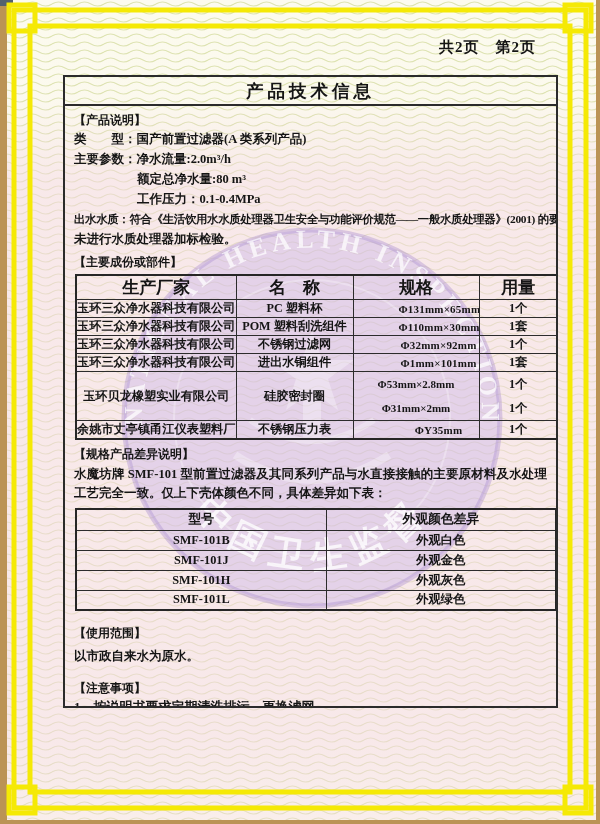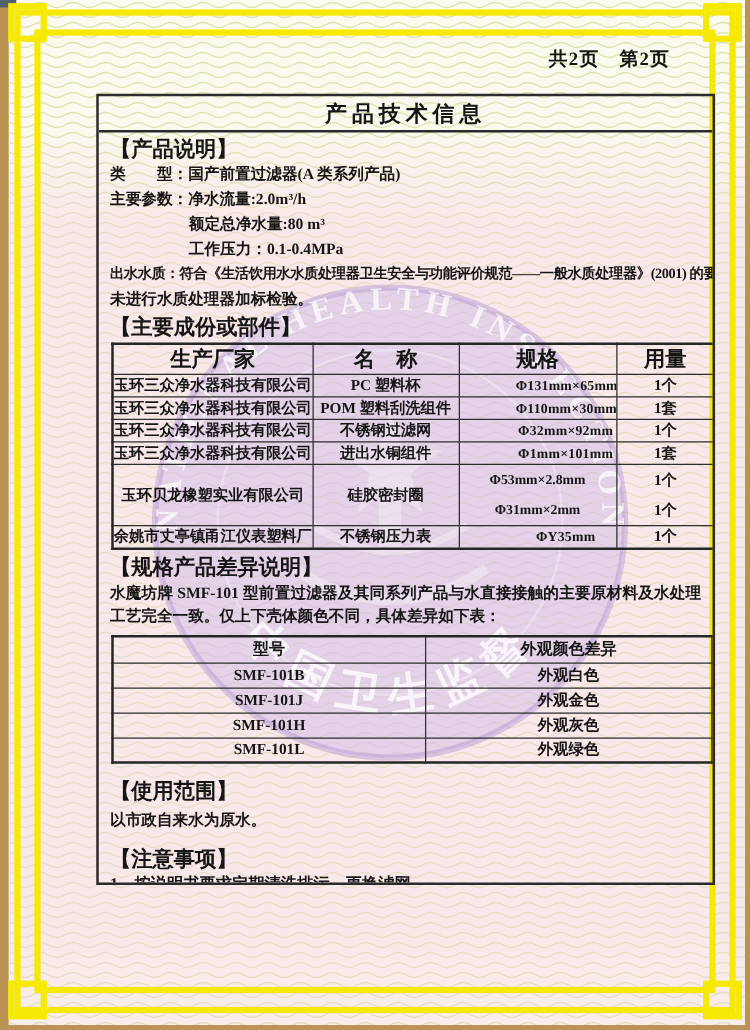--- a/index.html
+++ b/index.html
@@ -18,7 +18,7 @@
     white-space:pre; z-index:2;
   }
   .doc-box {
-    position:absolute; left:77px; top:75px; width:495px; height:633px;
+    position:absolute; left:63px; top:75px; width:495px; height:633px;
     border:2px solid #2b2b2b; z-index:2; background:transparent; overflow:hidden;
   }
   .doc-title {

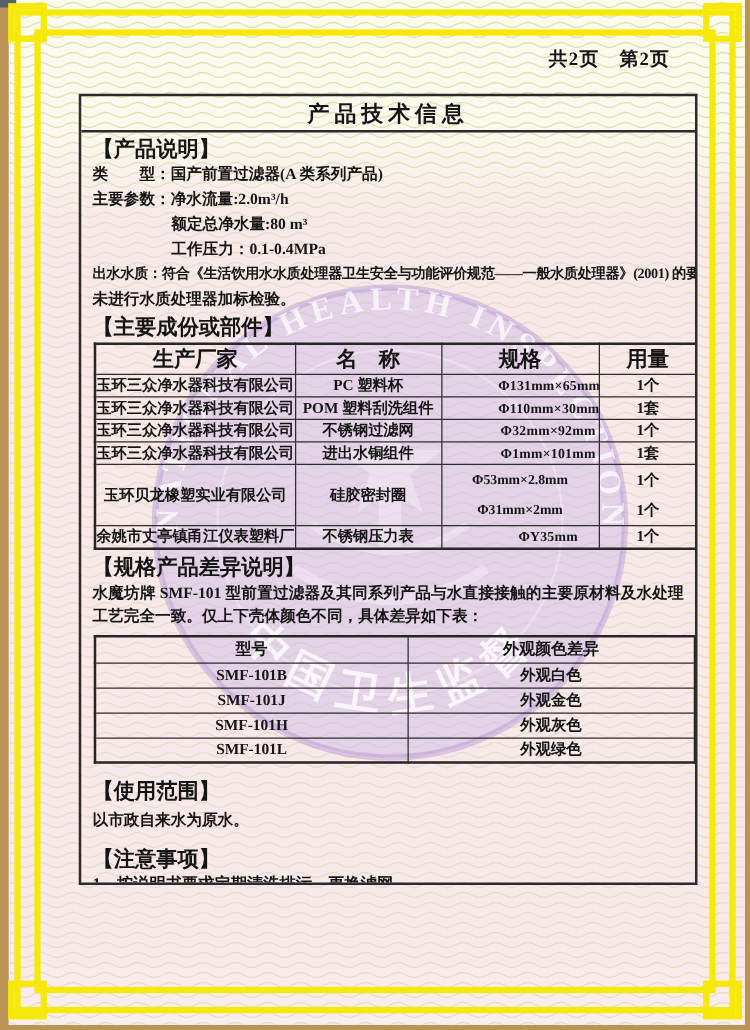--- a/index.html
+++ b/index.html
@@ -27,7 +27,7 @@
     line-height:29px;
   }
   .doc-body { padding:5px 9px 0 9px; }
-  .sec-heading { font-size:17px; font-weight:bold; line-height:18px; }
+  .sec-heading { font-size:12px; font-weight:bold; line-height:18px; }
   .line { font-size:12.5px; font-weight:bold; line-height:20px; white-space:nowrap; }
   .line.indent { padding-left:63px; }
   .line.tight { font-size:11.4px; letter-spacing:-0.3px; }

